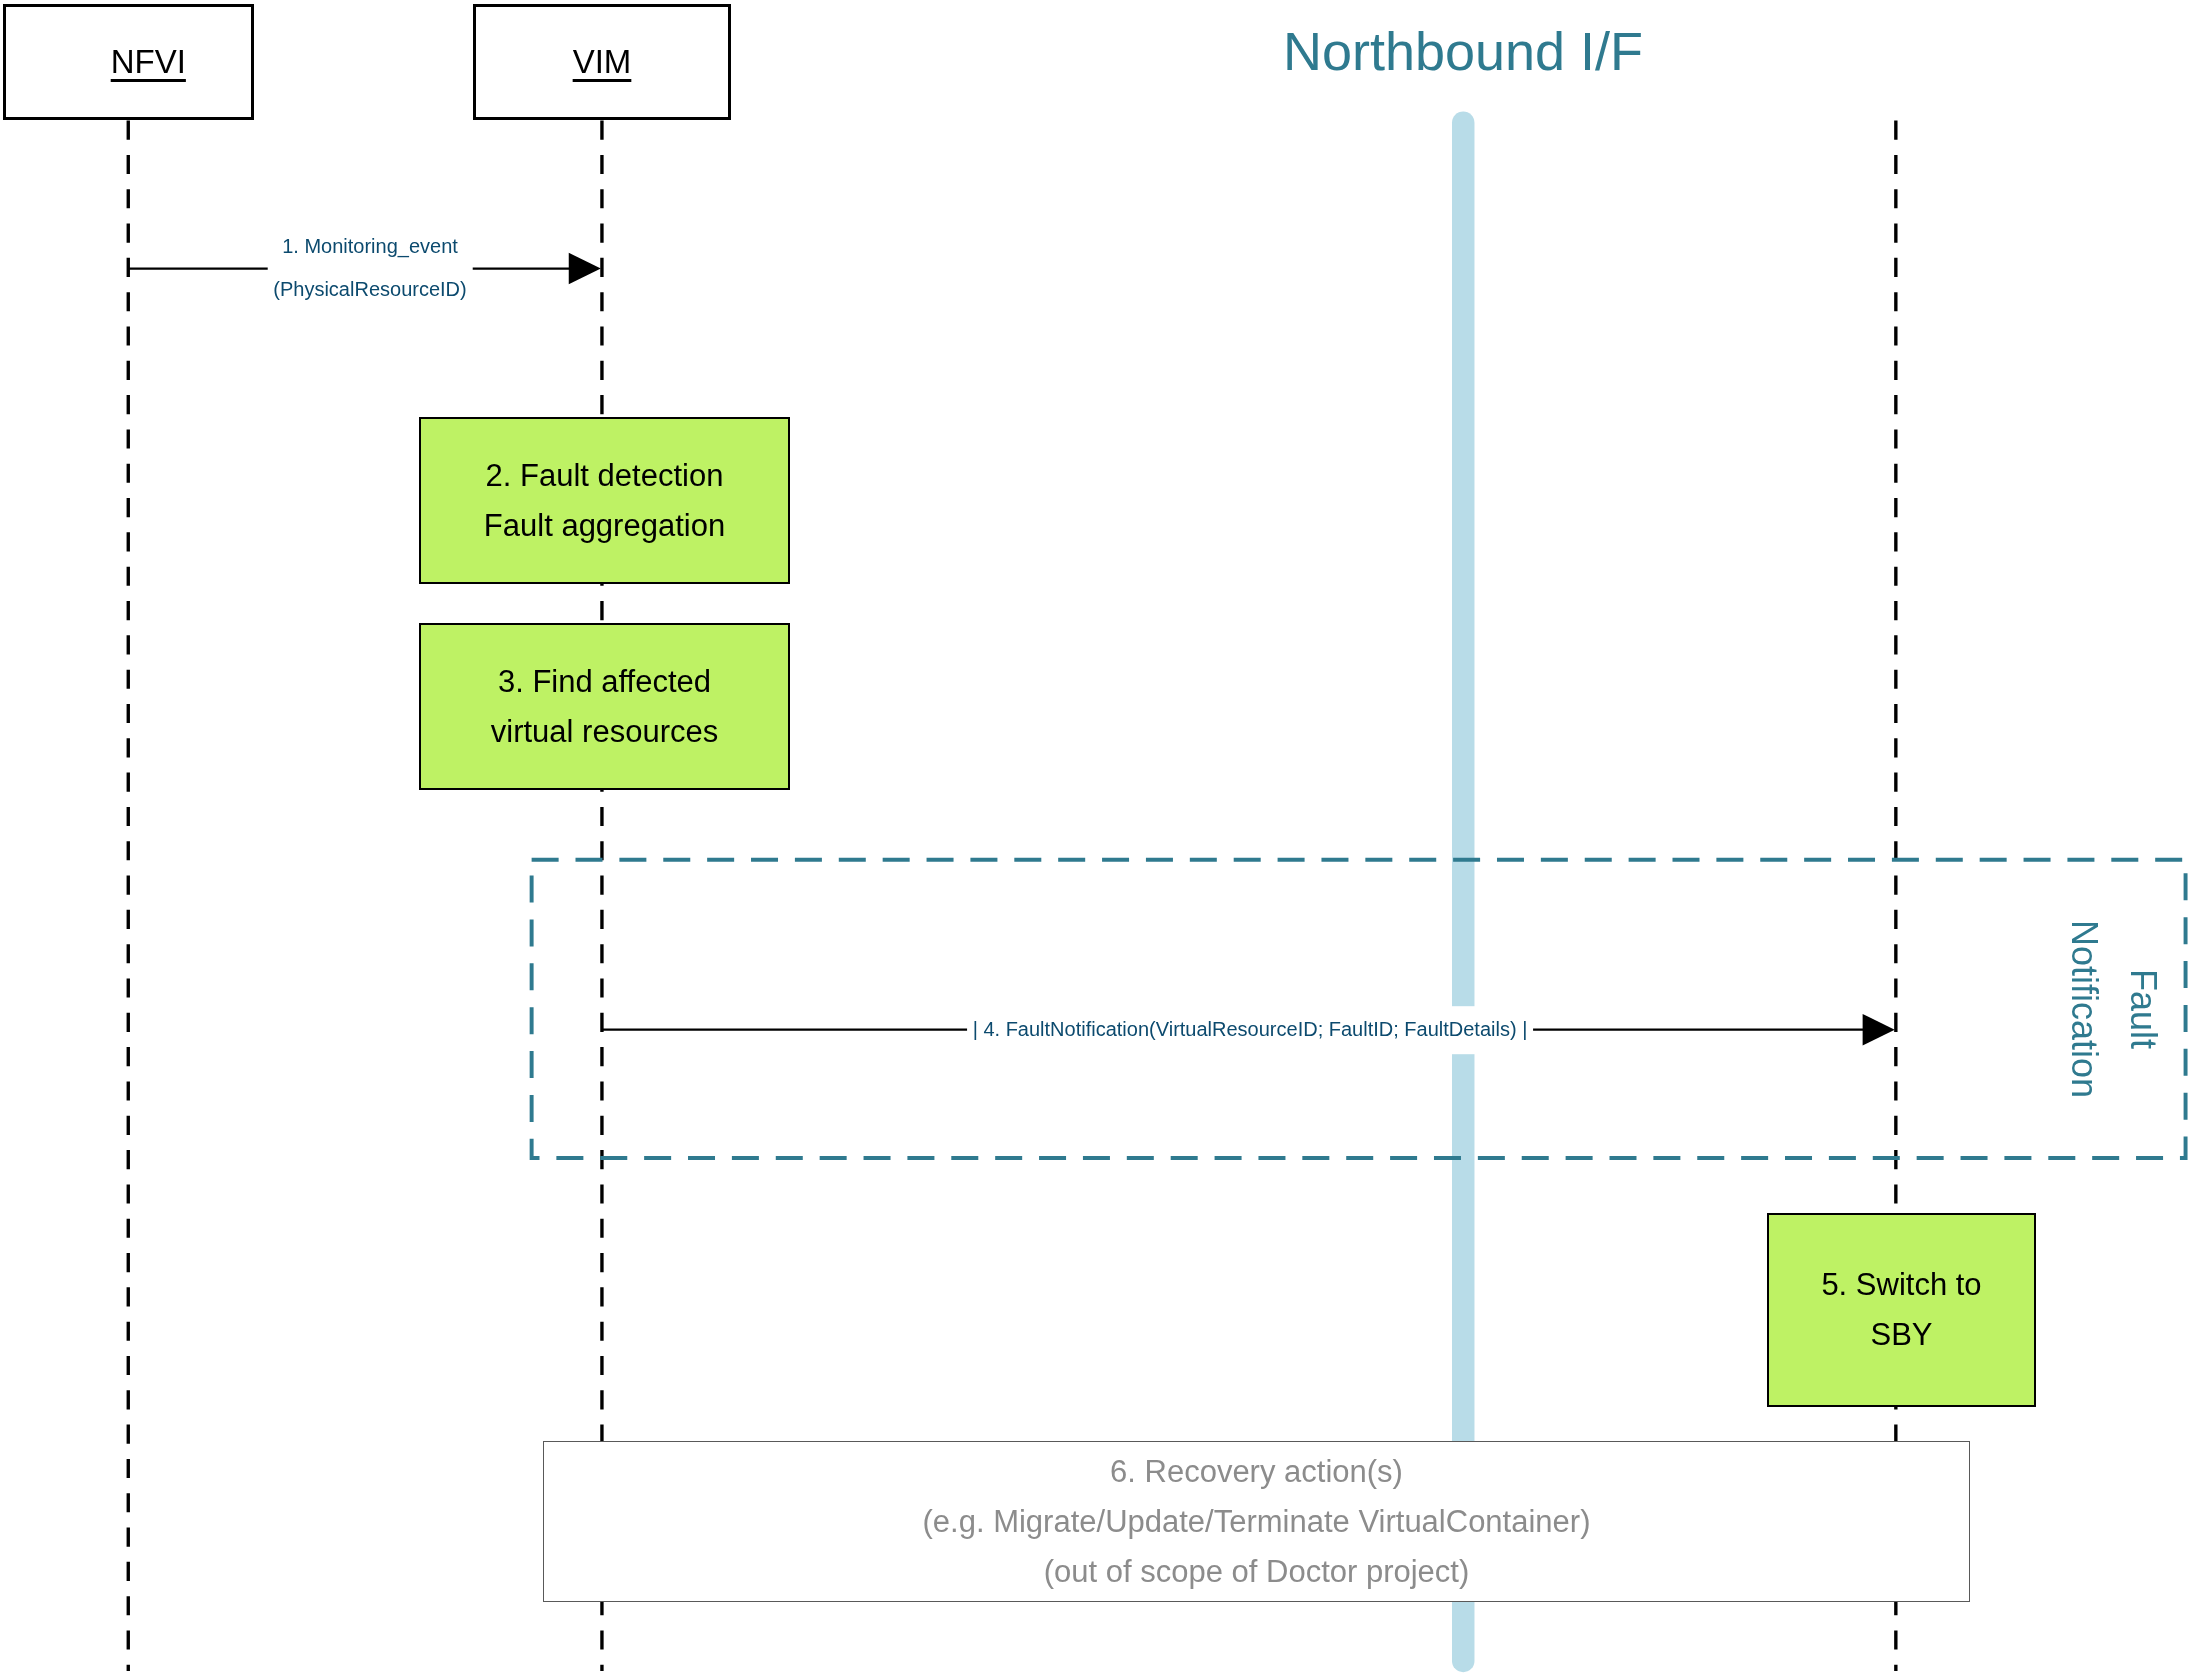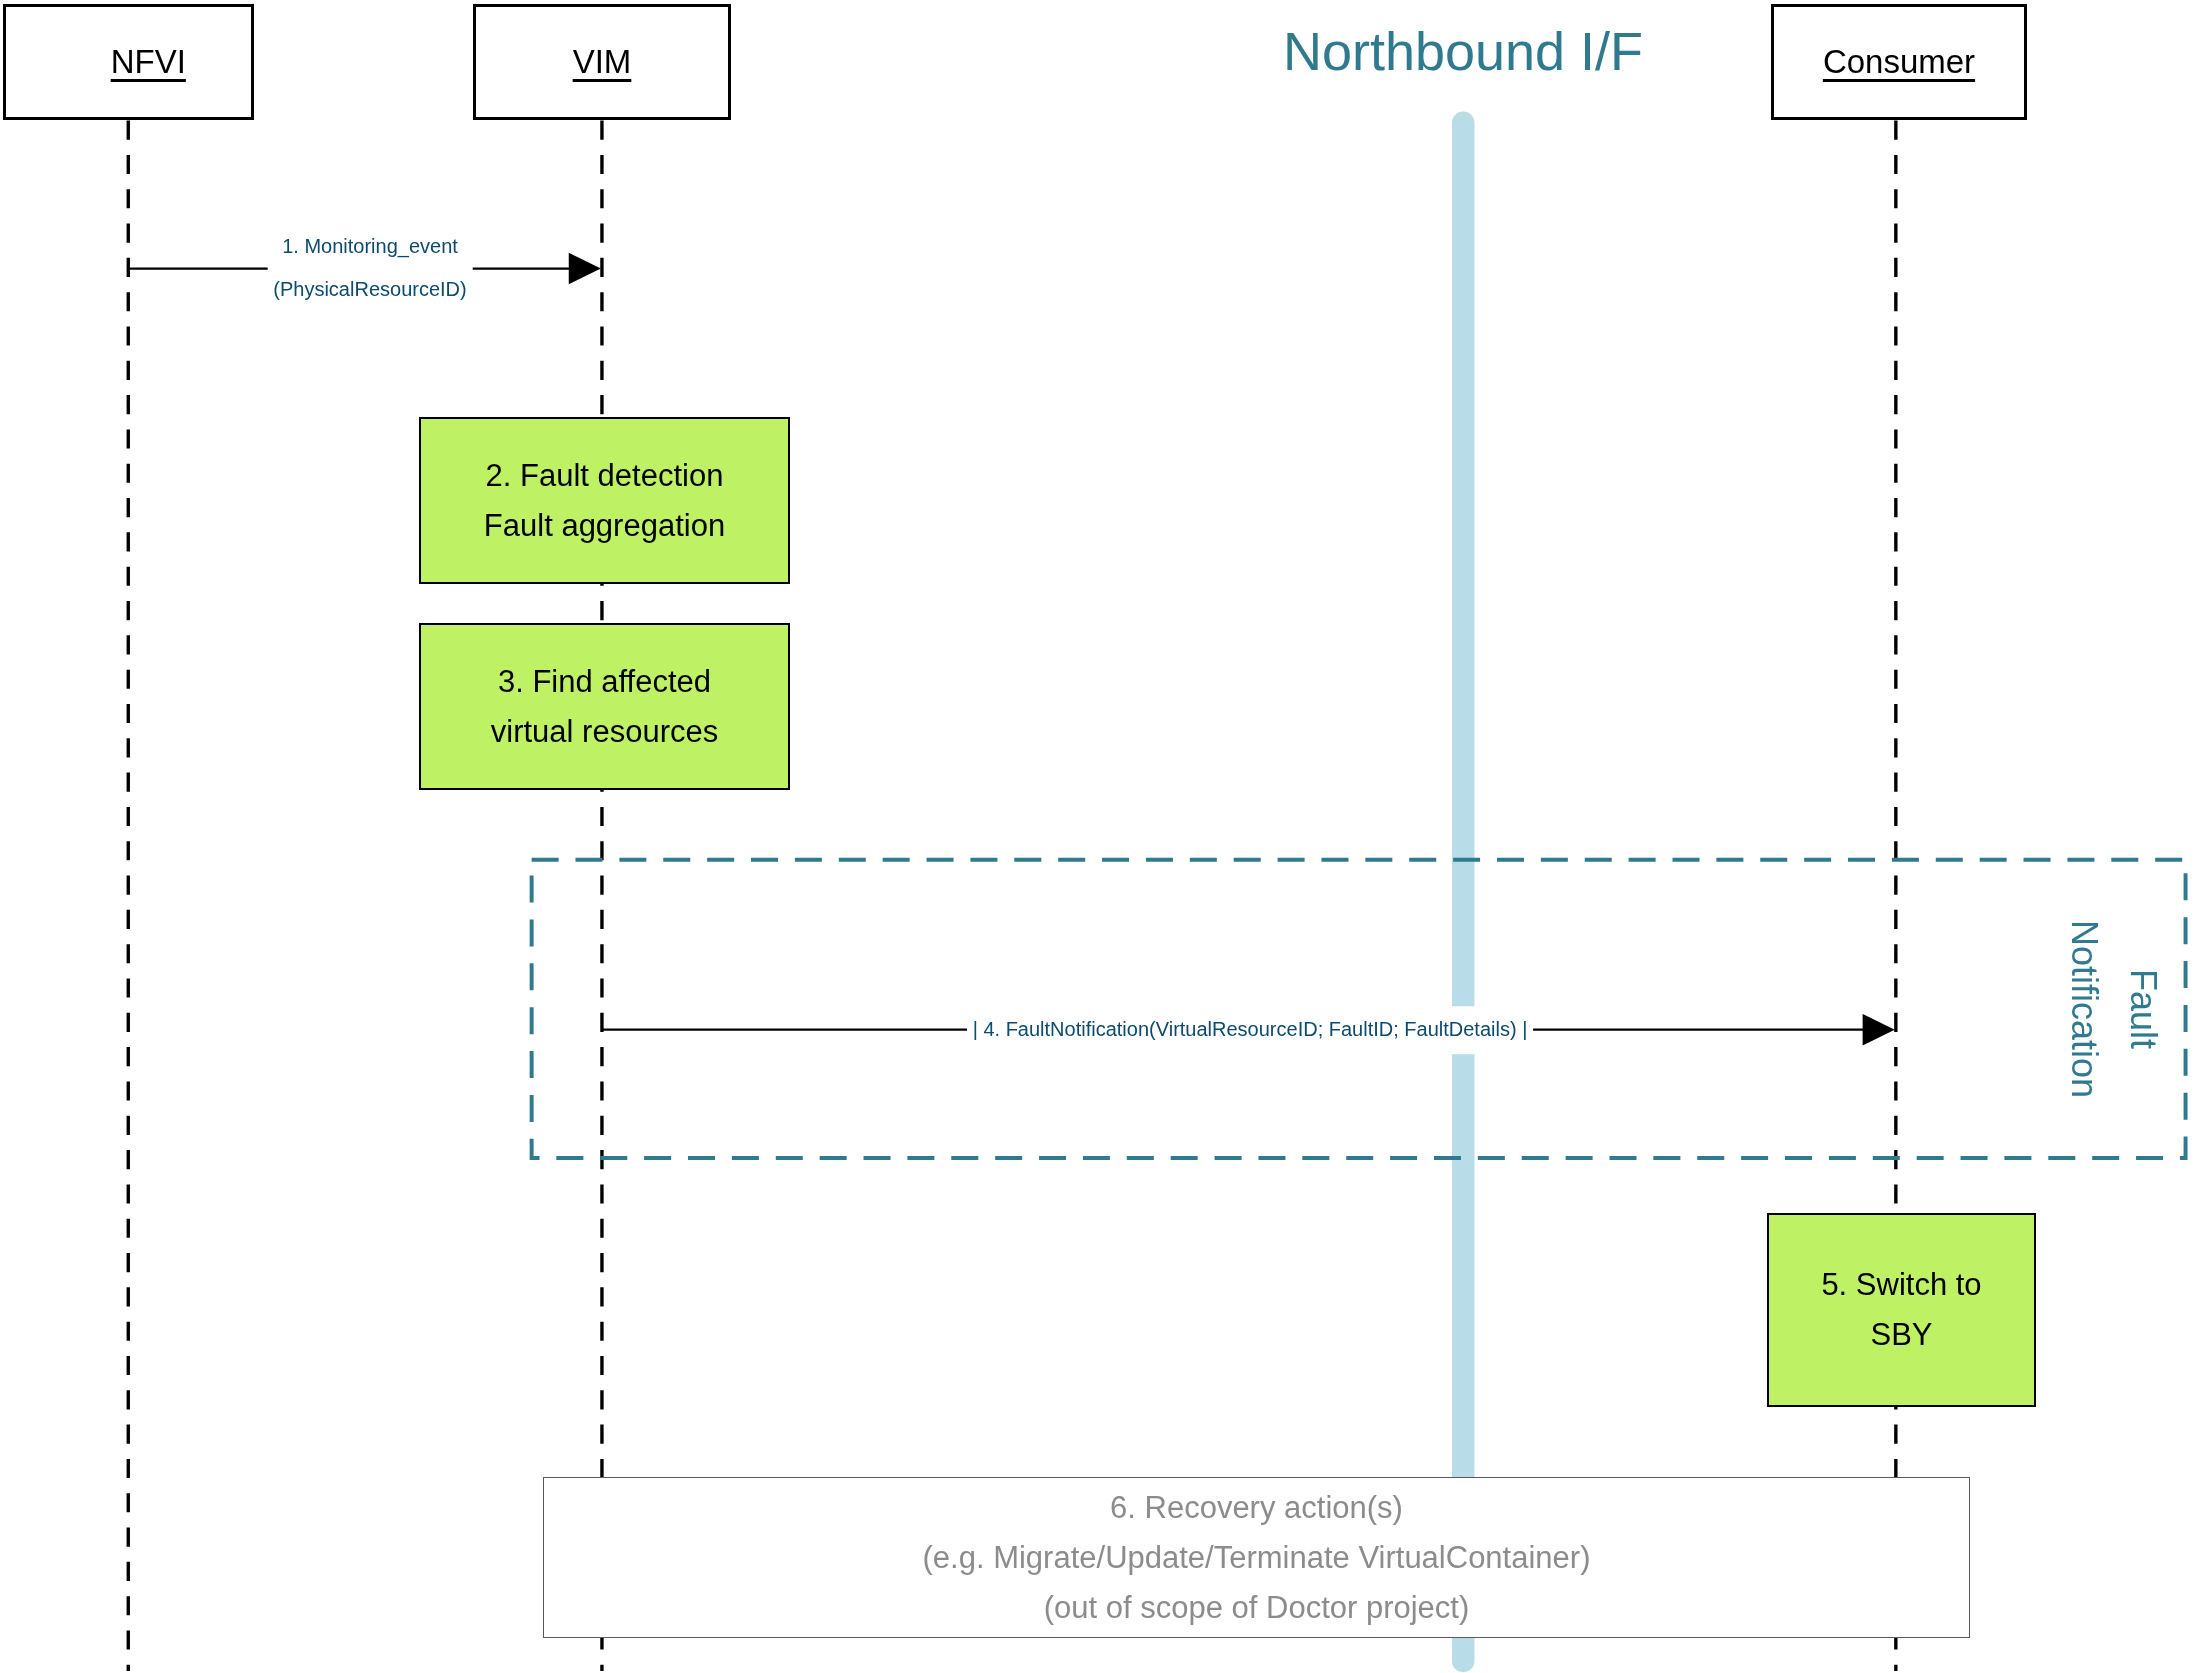--- a/index.html
+++ b/index.html
@@ -98,9 +98,6 @@
   <div class="participant" id="p-vim">
     <span>VIM</span>
   </div>
-  <div class="participant" id="p-consumer">
-    <span>Consumer</span>
-  </div>
 
   <div class="nb-title">Northbound I/F</div>
 

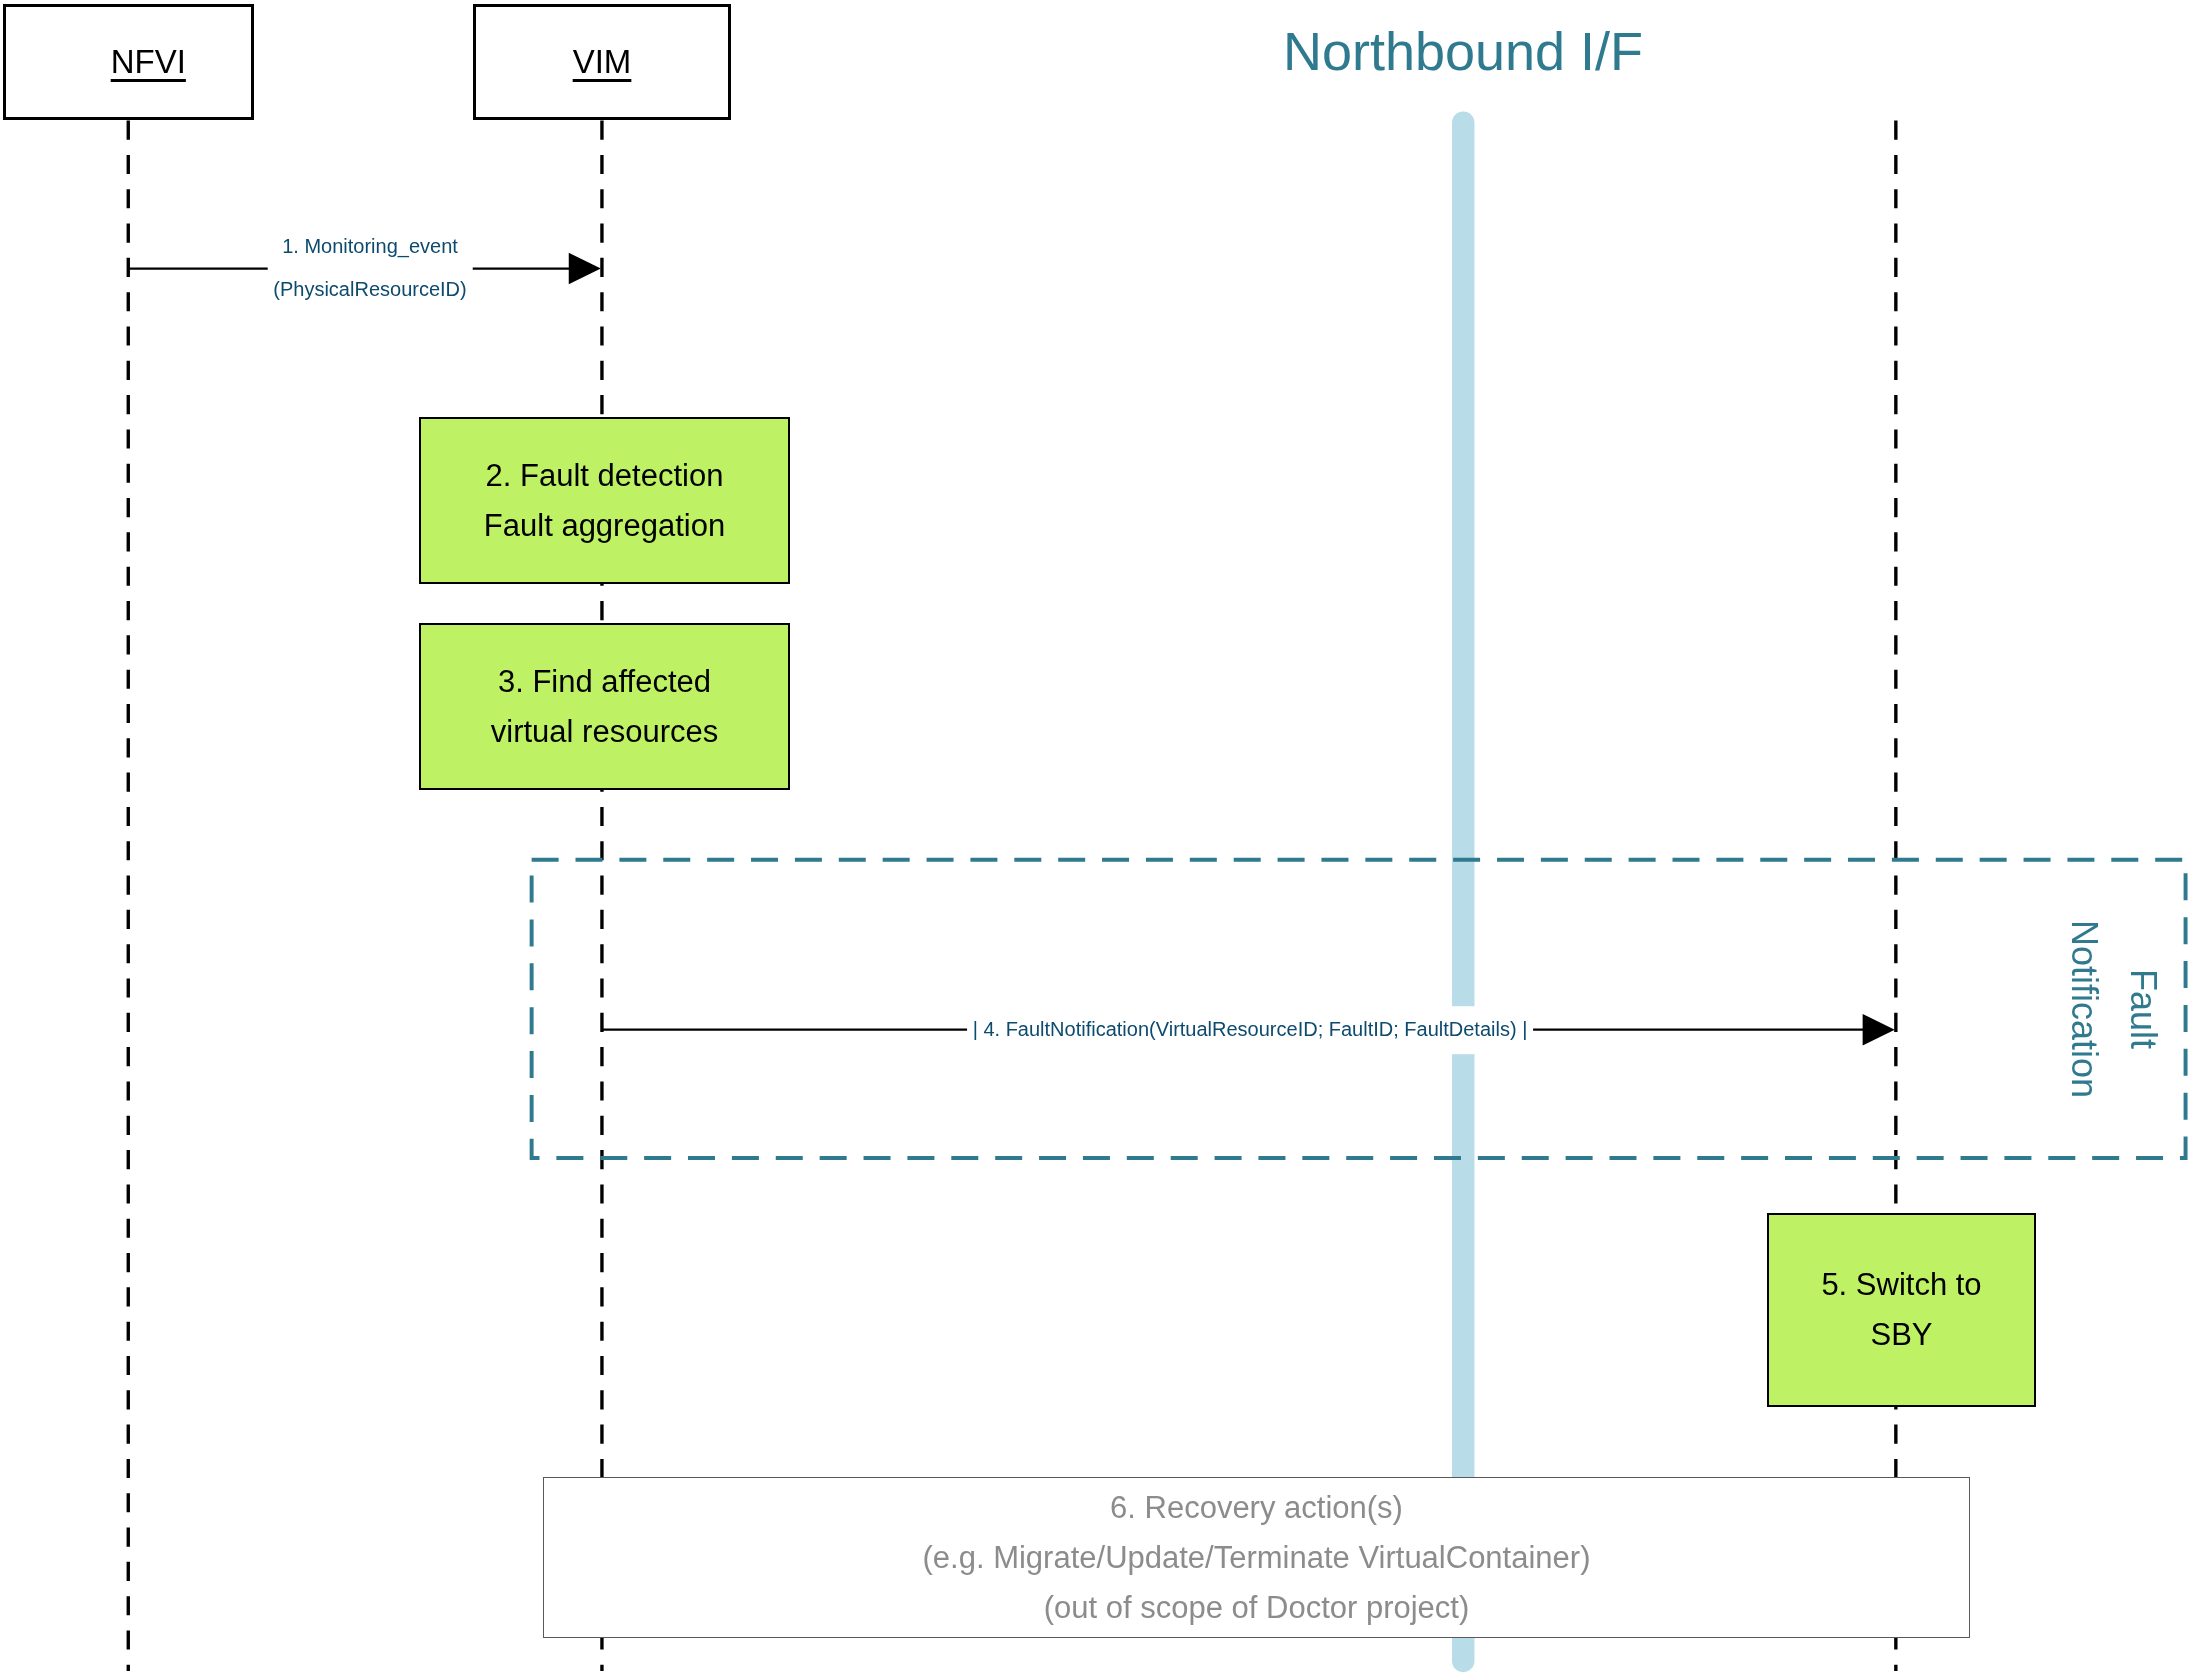--- a/index.html
+++ b/index.html
@@ -67,7 +67,7 @@
     border:1.7px solid #595959;background:#fff;box-sizing:border-box;
     display:flex;flex-direction:column;align-items:center;justify-content:center;
     text-align:center;font-size:31px;line-height:50px;
-    color:var(--gray-text,#8C8C8C);z-index:2;margin-top:36px;
+    color:var(--gray-text,#8C8C8C);z-index:2;
   }
 </style>
 </head>

